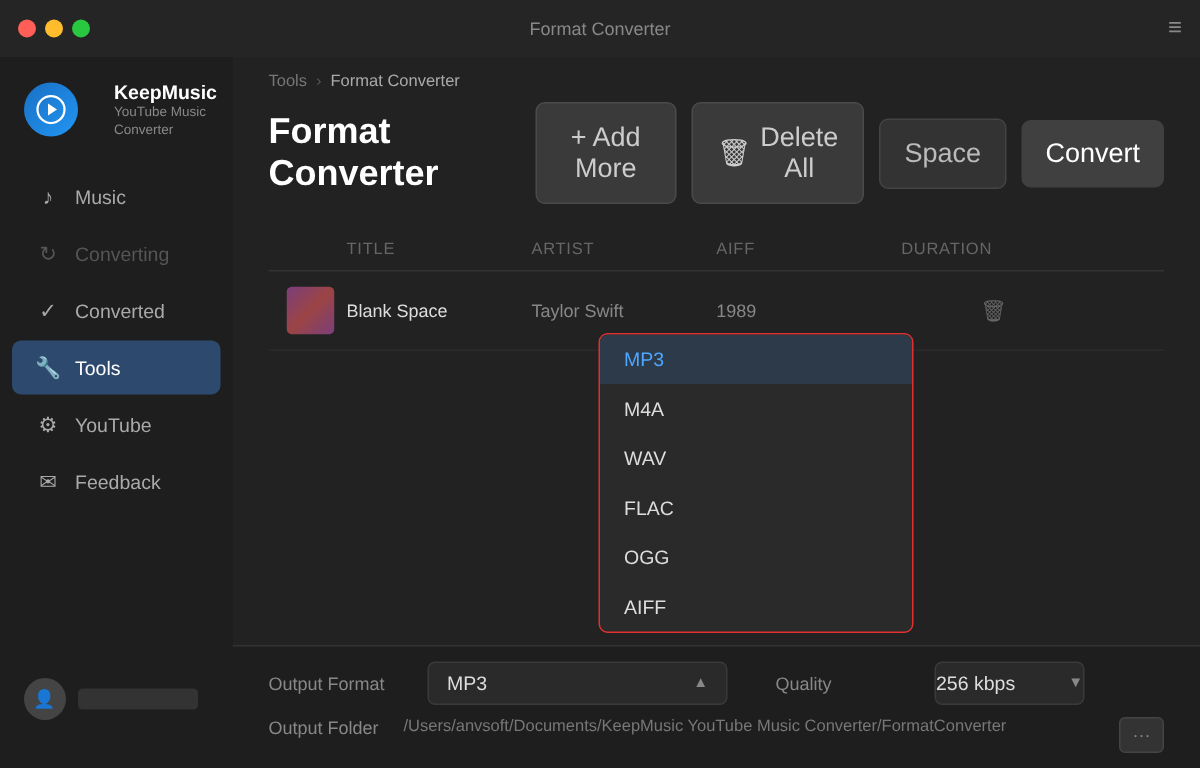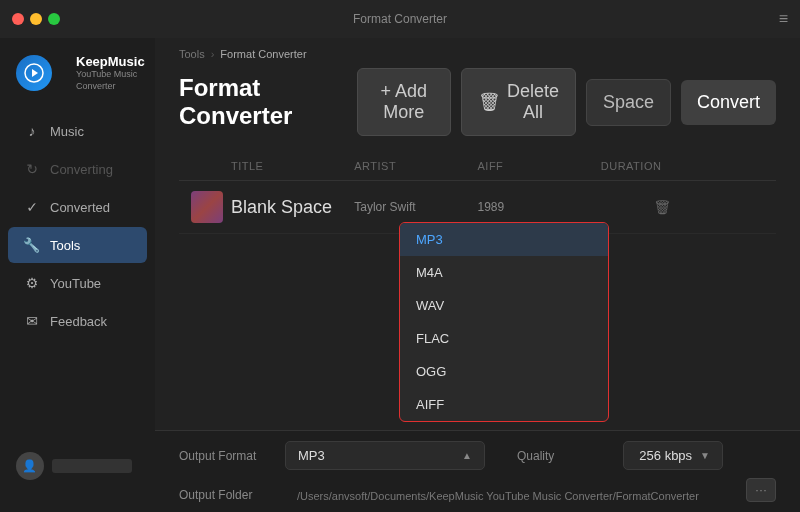--- a/index.html
+++ b/index.html
@@ -266,7 +266,7 @@
       background: linear-gradient(135deg, #7B3F7B 0%, #9B4444 50%, #7B3F7B 100%);
     }
     .cell-text {
-      font-size: 18px;
+      font-size: 12px;
       color: #ddd;
     }
     .cell-sub {

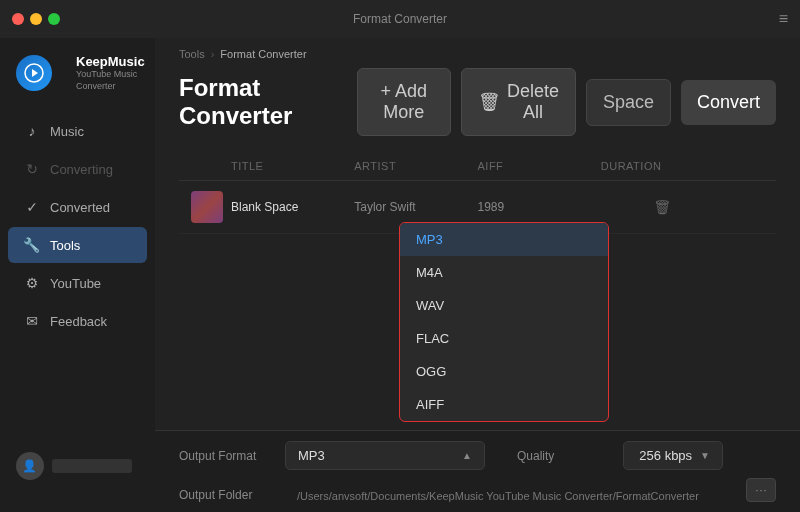--- a/index.html
+++ b/index.html
@@ -343,11 +343,11 @@
     .quality-select {
       display: flex;
       align-items: center;
-      justify-content: flex-end;
+      justify-content: space-between;
       background: #2a2a2a;
       border: 1px solid #3a3a3a;
       border-radius: 5px;
-      padding: 6px 12px;
+      padding: 6px 0;
       font-size: 13px;
       color: #ddd;
       min-width: 100px;

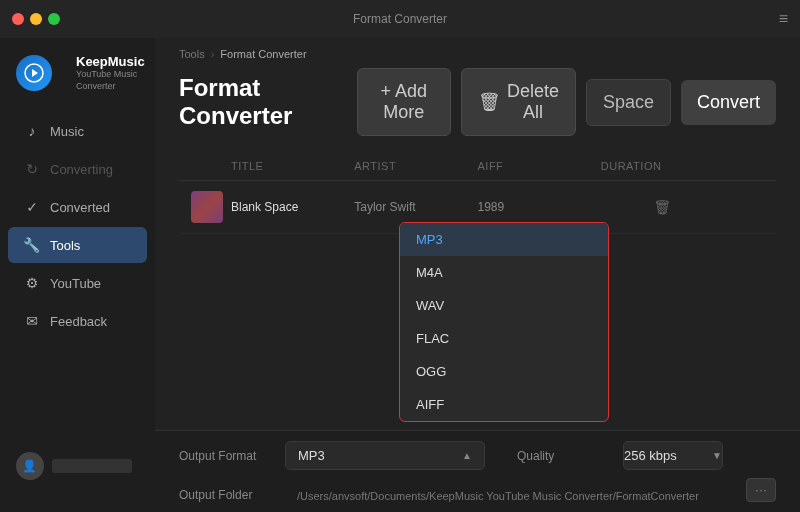--- a/index.html
+++ b/index.html
@@ -355,8 +355,8 @@
     }
     .folder-row {
       display: flex;
-      align-items: flex-end;
-      gap: 28px;
+      align-items: flex-start;
+      gap: 0;
     }
     .folder-path {
       font-size: 11px;

